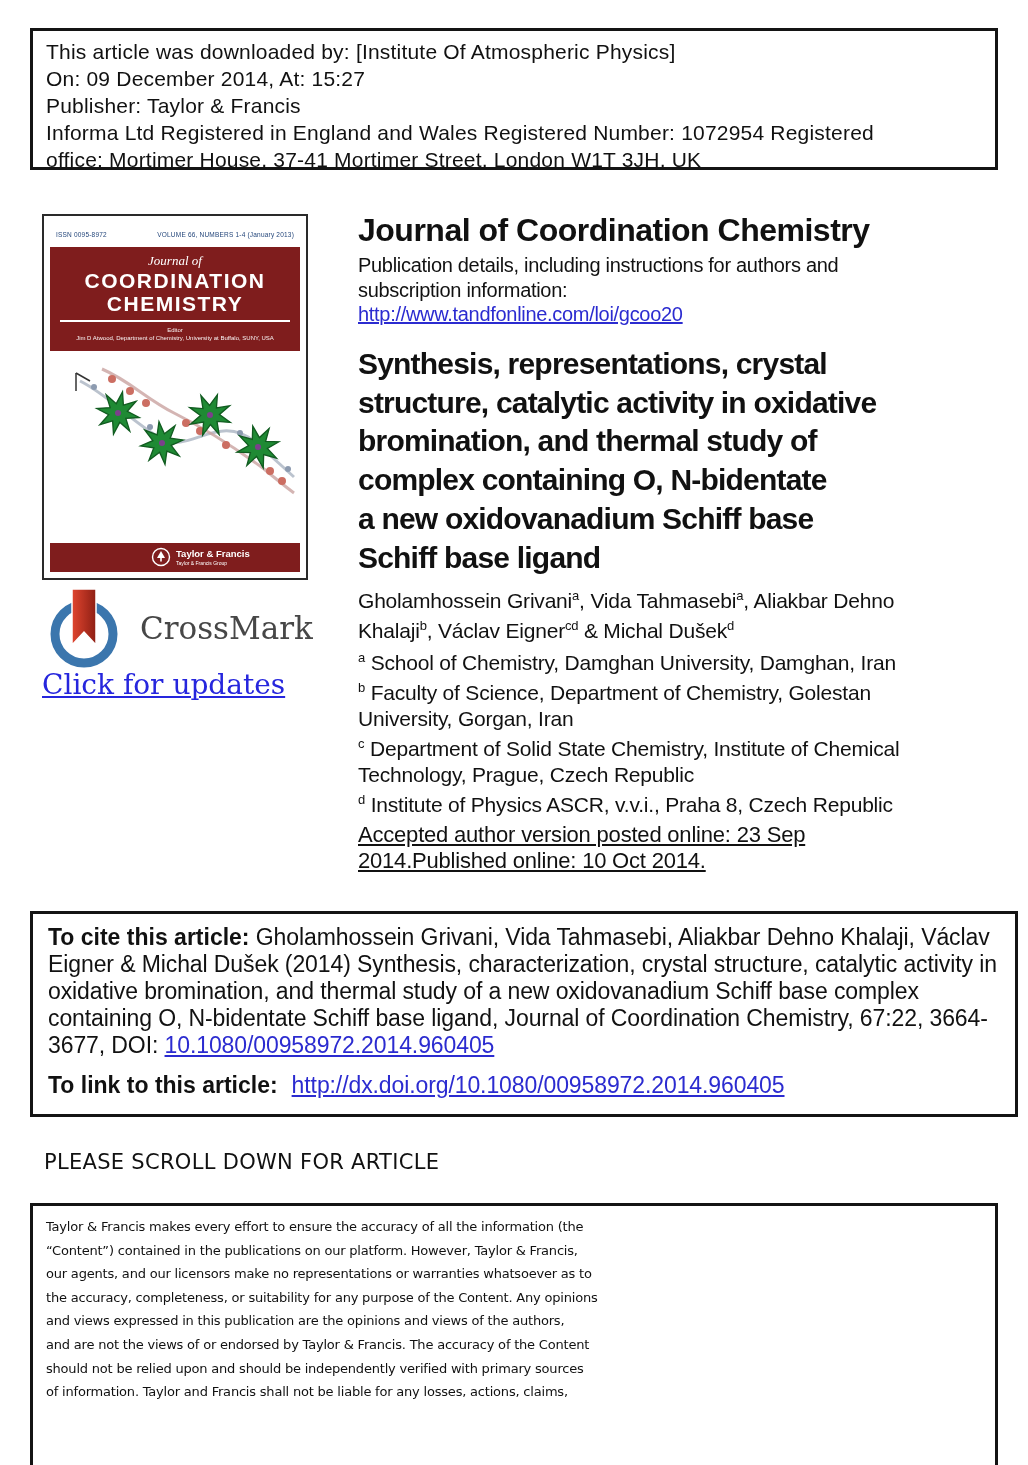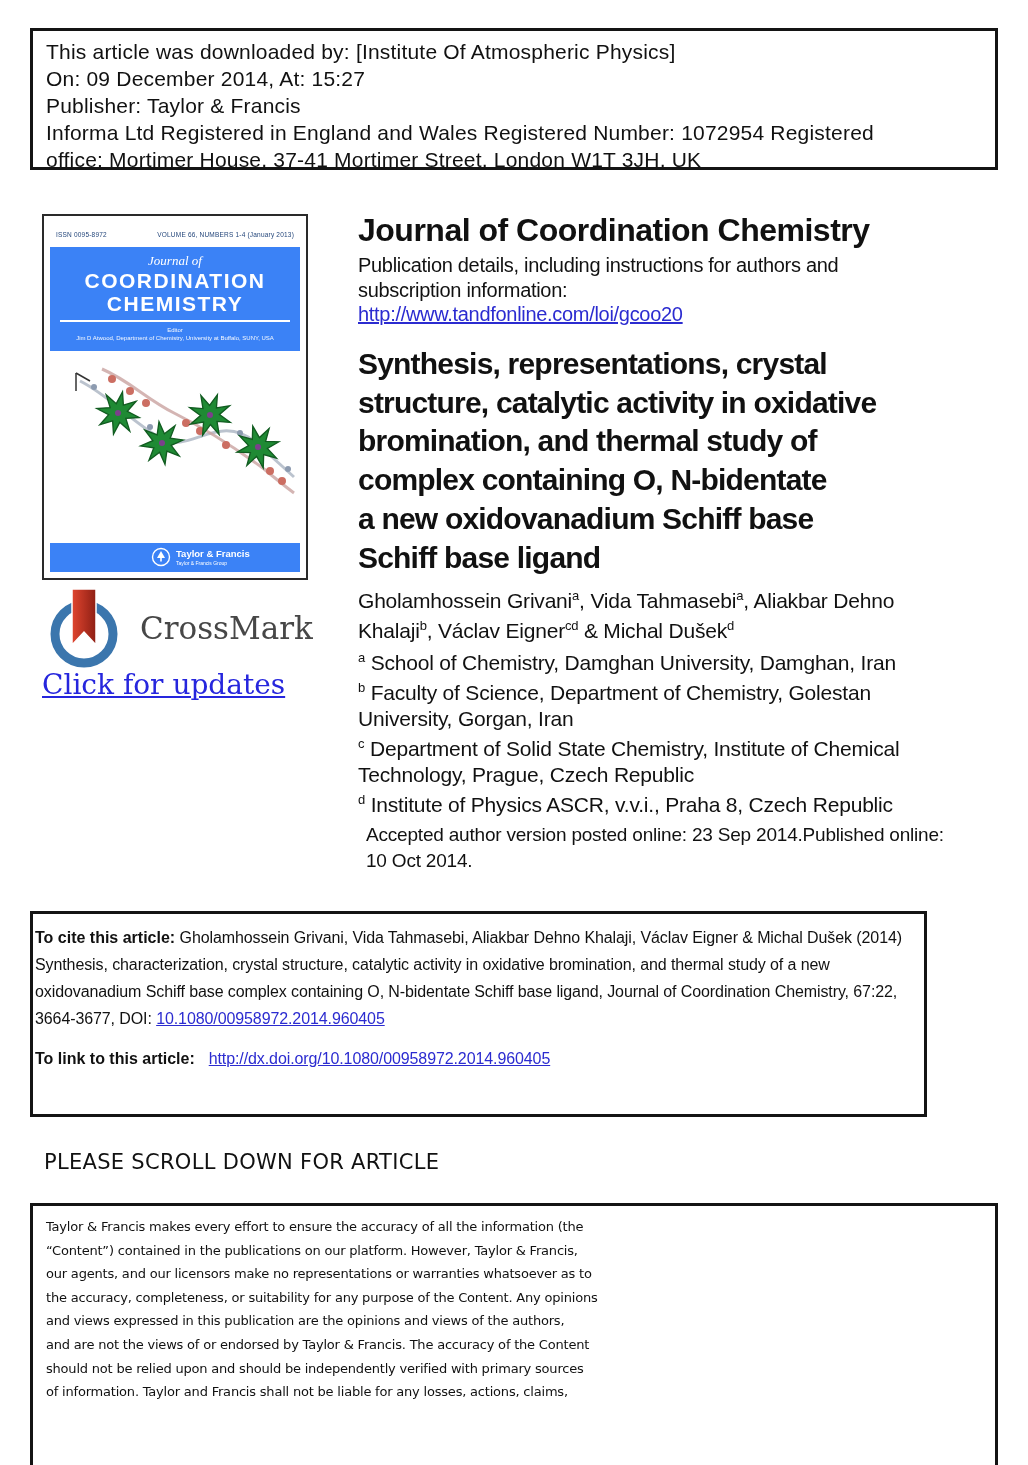--- a/index.html
+++ b/index.html
@@ -25,7 +25,7 @@
   .cover-inner{width:100%;height:100%;display:flex;flex-direction:column;}
   .issn-row{height:26px;display:flex;align-items:center;justify-content:space-between;
     padding:0 6px;color:#25477b;font-size:6.5px;letter-spacing:.2px;}
-  .navy{background:#3b82f6;color:#fff;}
+  .navy{background:#7f1d1d;color:#fff;}
   .navy-block{height:106px;text-align:center;}
   .journal-of{font-family:"Liberation Serif",serif;font-style:italic;font-size:13px;padding-top:6px;}
   .cov-title{font-size:21px;font-weight:bold;letter-spacing:1.5px;line-height:23px;}

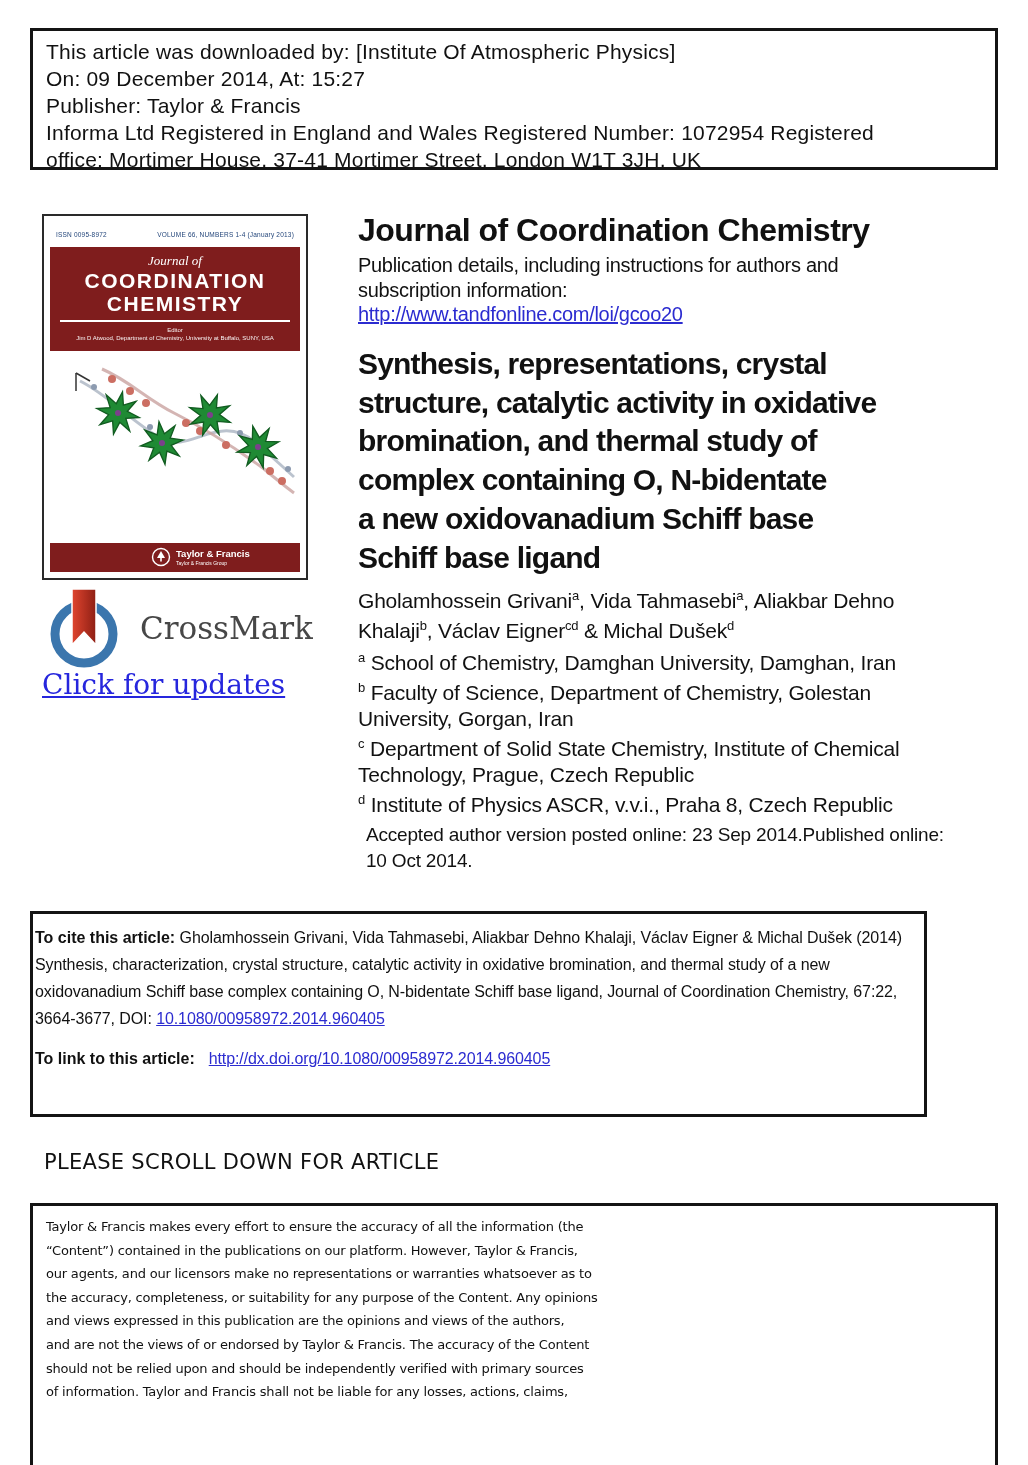--- a/index.html
+++ b/index.html
@@ -49,7 +49,7 @@
   .authors{margin-top:9px;font-size:21px;line-height:30px;letter-spacing:-.2px;}
   .affil{margin:4px 0 0 0;font-size:21px;line-height:26px;letter-spacing:-.2px;width:580px;}
   sup{font-size:13px;line-height:0;}
-  .history{margin:4px 0 0 8px;font-size:19px;line-height:26px;letter-spacing:-.2px;width:600px;}
+  .history{margin:4px 0 0 0;font-size:22px;line-height:26px;letter-spacing:-.2px;width:600px;text-decoration:underline;}
 
   
   .cite-box{

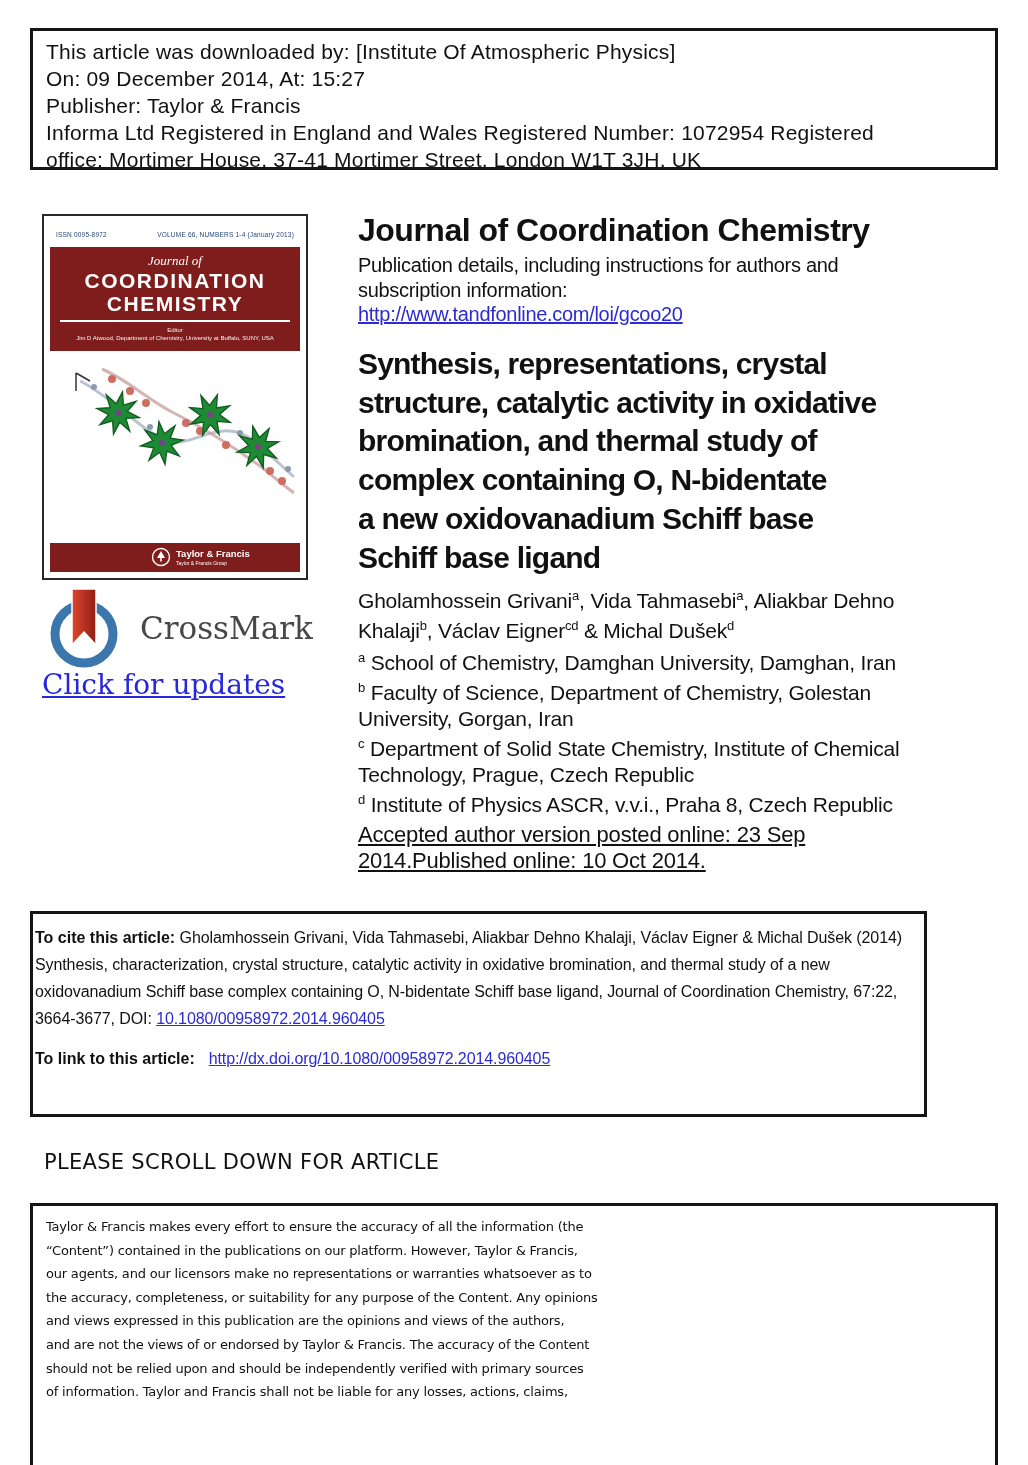--- a/index.html
+++ b/index.html
@@ -53,9 +53,9 @@
 
   
   .cite-box{
-    left:30px;top:911px;width:897px;height:206px;box-sizing:border-box;
-    border:3px solid #141414;padding:10px 2px;
-    font-size:16px;line-height:27px;letter-spacing:-.1px;
+    left:30px;top:911px;width:988px;height:206px;box-sizing:border-box;
+    border:3px solid #141414;padding:10px 15px;
+    font-size:23px;line-height:27px;letter-spacing:-.1px;
   }
   .cite-box b{letter-spacing:0;}
   .cite-link-line{margin-top:13px;}

